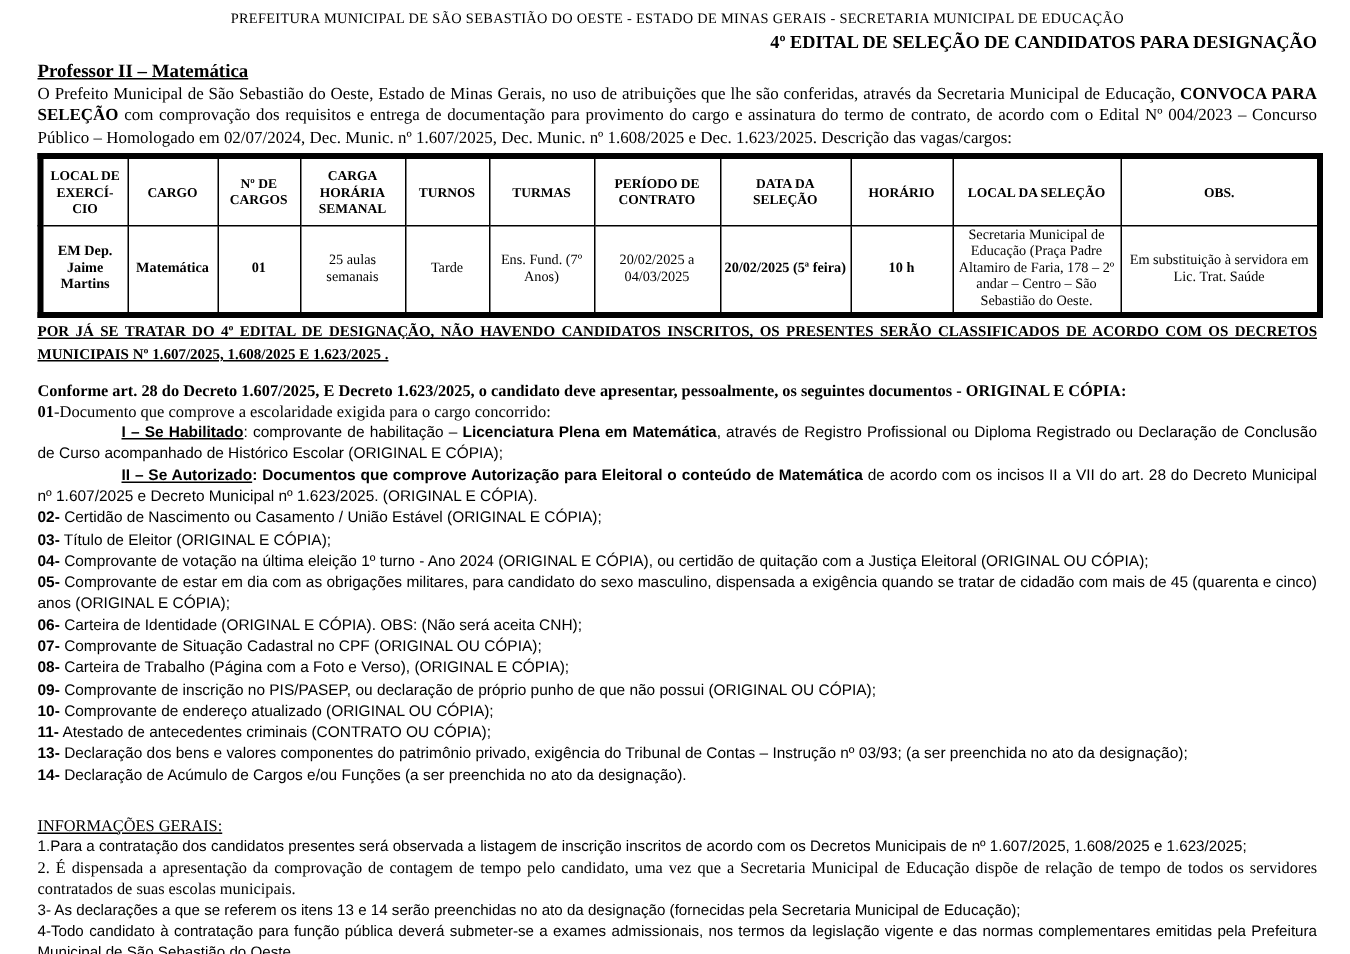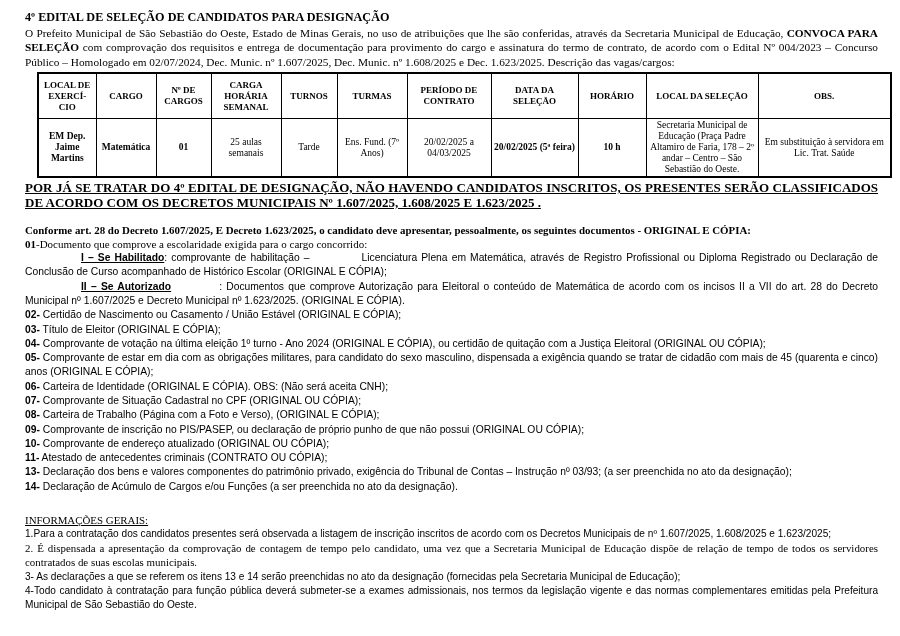--- a/index.html
+++ b/index.html
@@ -73,6 +73,7 @@
 <div class="page">
 
   <div class="doc-header">
+    <div class="h1">PREFEITURA MUNICIPAL DE SÃO SEBASTIÃO DO OESTE - ESTADO DE MINAS GERAIS - SECRETARIA MUNICIPAL DE EDUCAÇÃO</div>
     <div class="h2">4º EDITAL DE SELEÇÃO DE CANDIDATOS PARA DESIGNAÇÃO</div>
   </div>
 

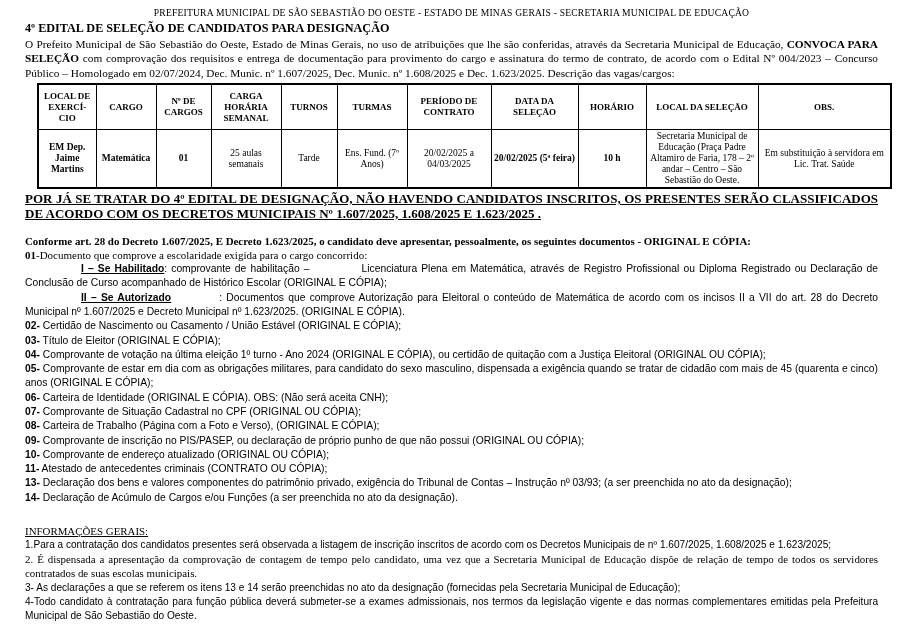--- a/index.html
+++ b/index.html
@@ -14,7 +14,7 @@
     font-size: 9.6px; text-align: center; letter-spacing: 0.2px; font-weight: normal;
   }
   .doc-header .h2 {
-    font-size: 12.2px; text-align: left; font-weight: bold; margin-top: 3px;
+    font-size: 12.2px; text-align: right; font-weight: bold; margin-top: 3px;
   }
   .section-title {
     font-size: 12.6px; font-weight: bold; text-decoration: underline; margin-top: 4px;

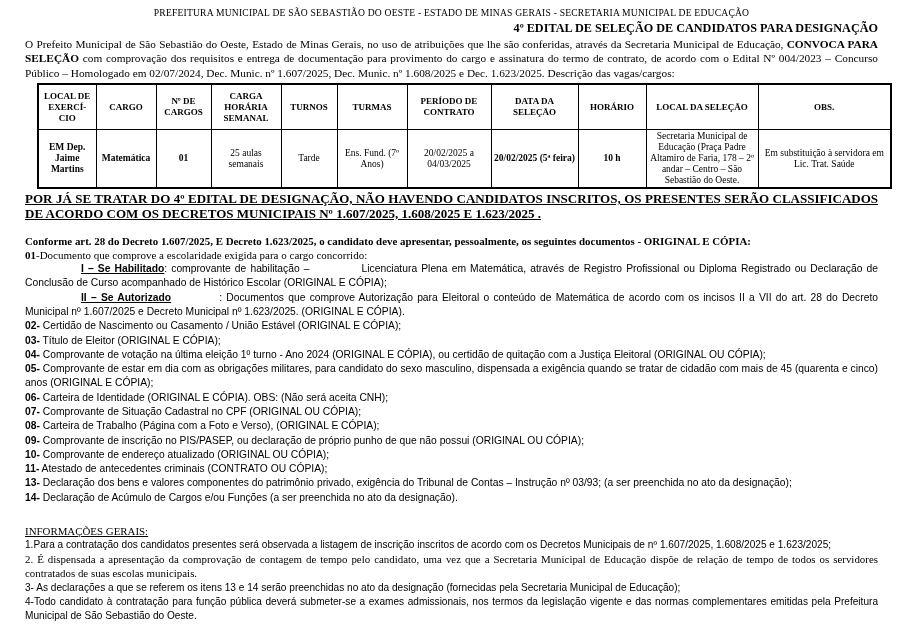--- a/index.html
+++ b/index.html
@@ -77,6 +77,7 @@
     <div class="h2">4º EDITAL DE SELEÇÃO DE CANDIDATOS PARA DESIGNAÇÃO</div>
   </div>
 
+  <div class="section-title">Professor II –  Matemática</div>
 
   <p class="intro"><span>O Prefeito Municipal de São Sebastião do Oeste, Estado de Minas Gerais, no uso de atribuições que lhe são conferidas, através da Secretaria Municipal de Educação, </span><b>CONVOCA PARA SELEÇÃO</b><span> com comprovação dos requisitos e entrega de documentação para provimento do cargo e assinatura do termo de contrato, de acordo com o Edital Nº 004/2023 – Concurso Público – Homologado em 02/07/2024, Dec. Munic. nº 1.607/2025, Dec. Munic. nº 1.608/2025 e Dec. 1.623/2025. Descrição das vagas/cargos:</span></p>
 

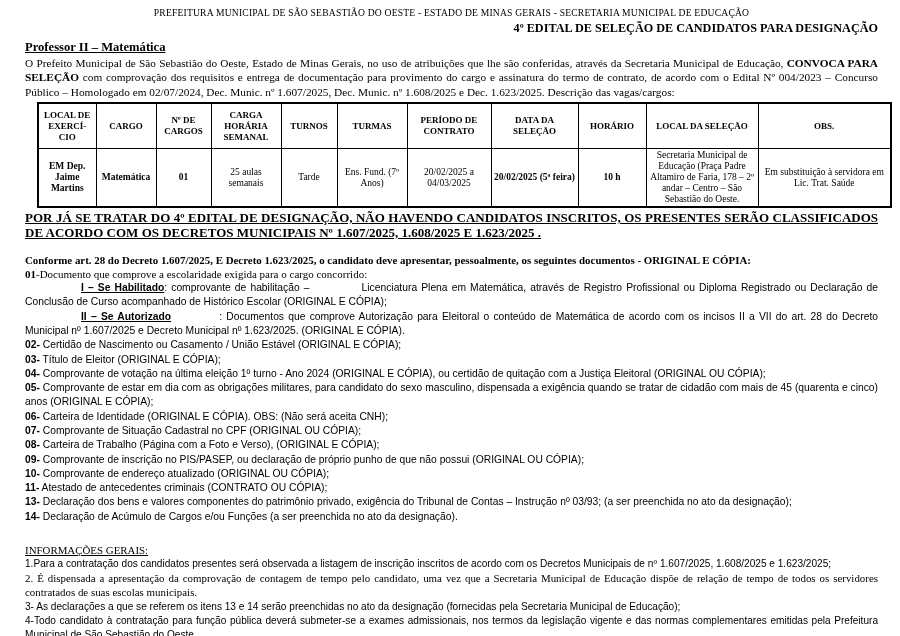--- a/index.html
+++ b/index.html
@@ -26,7 +26,7 @@
 
   table.vagas {
     width: 100%; border-collapse: collapse; table-layout: fixed;
-    border: 2px solid #000000; font-size: 9px; margin-left: 12px;
+    border: 4px solid #000000; font-size: 9px;
   }
   table.vagas th, table.vagas td {
     border: 1px solid #000; text-align: center; vertical-align: middle; padding: 1px 2px;

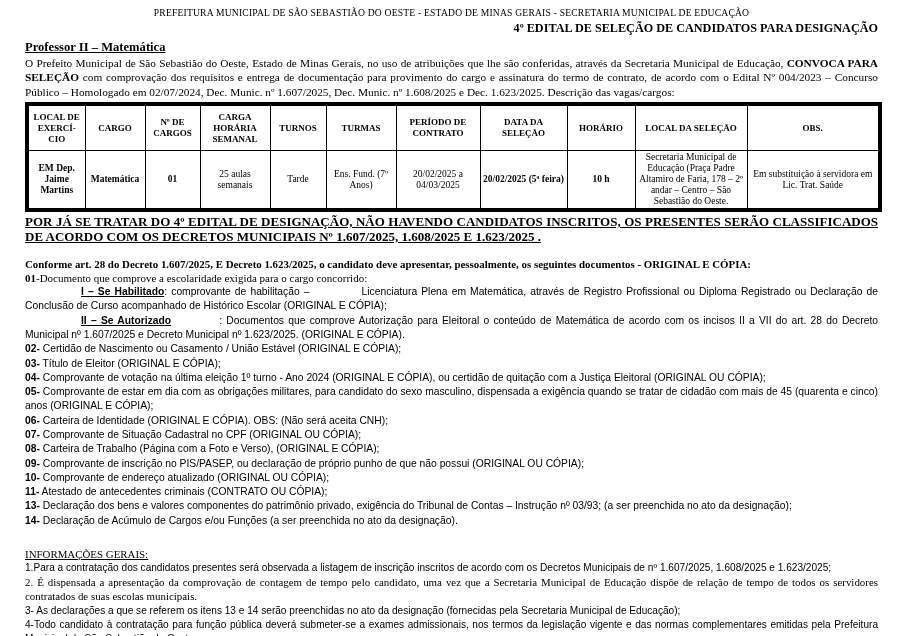--- a/index.html
+++ b/index.html
@@ -39,7 +39,7 @@
   td.obs-cell { font-size: 8.8px; line-height: 10.5px; }
 
   .notice {
-    margin-top: 3px; font-size: 13px; font-weight: bold; text-decoration: underline;
+    margin-top: 3px; font-size: 10px; font-weight: bold; text-decoration: underline;
     text-align: justify; line-height: 14.4px;
   }
   .conforme { font-size: 10.9px; font-weight: bold; line-height: 14px; margin-top: 1px; }

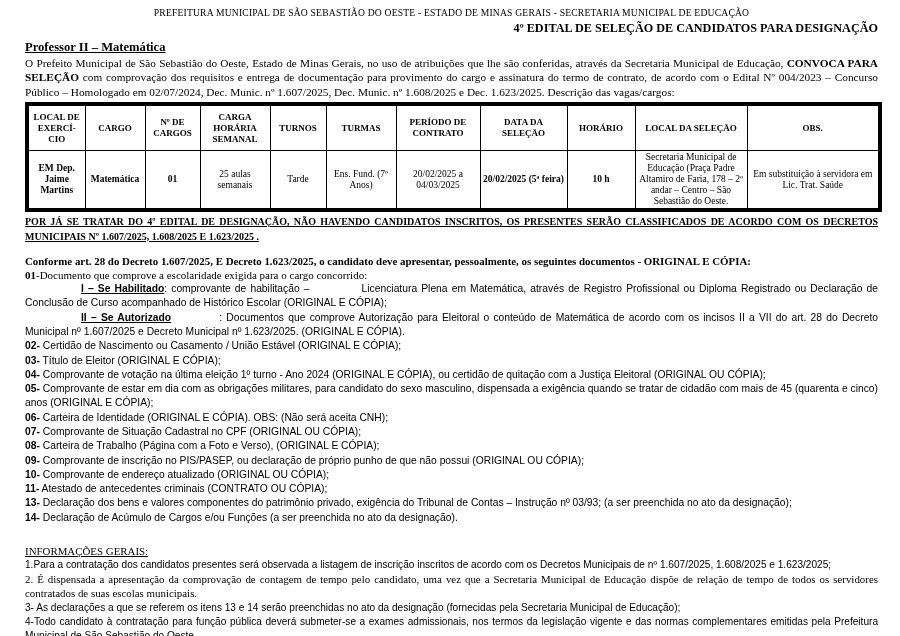--- a/index.html
+++ b/index.html
@@ -50,7 +50,7 @@
     font-size: 10.3px; line-height: 14.3px; text-align: justify; text-indent: 56px;
   }
   .sub-item .lbl { font-weight: bold; text-decoration: underline; }
-  .sub-item .bld { font-weight: normal; margin-left: 48px; }
+  .sub-item .bld { font-weight: bold; }
 
   .doc-item {
     font-family: "Liberation Sans", sans-serif;

